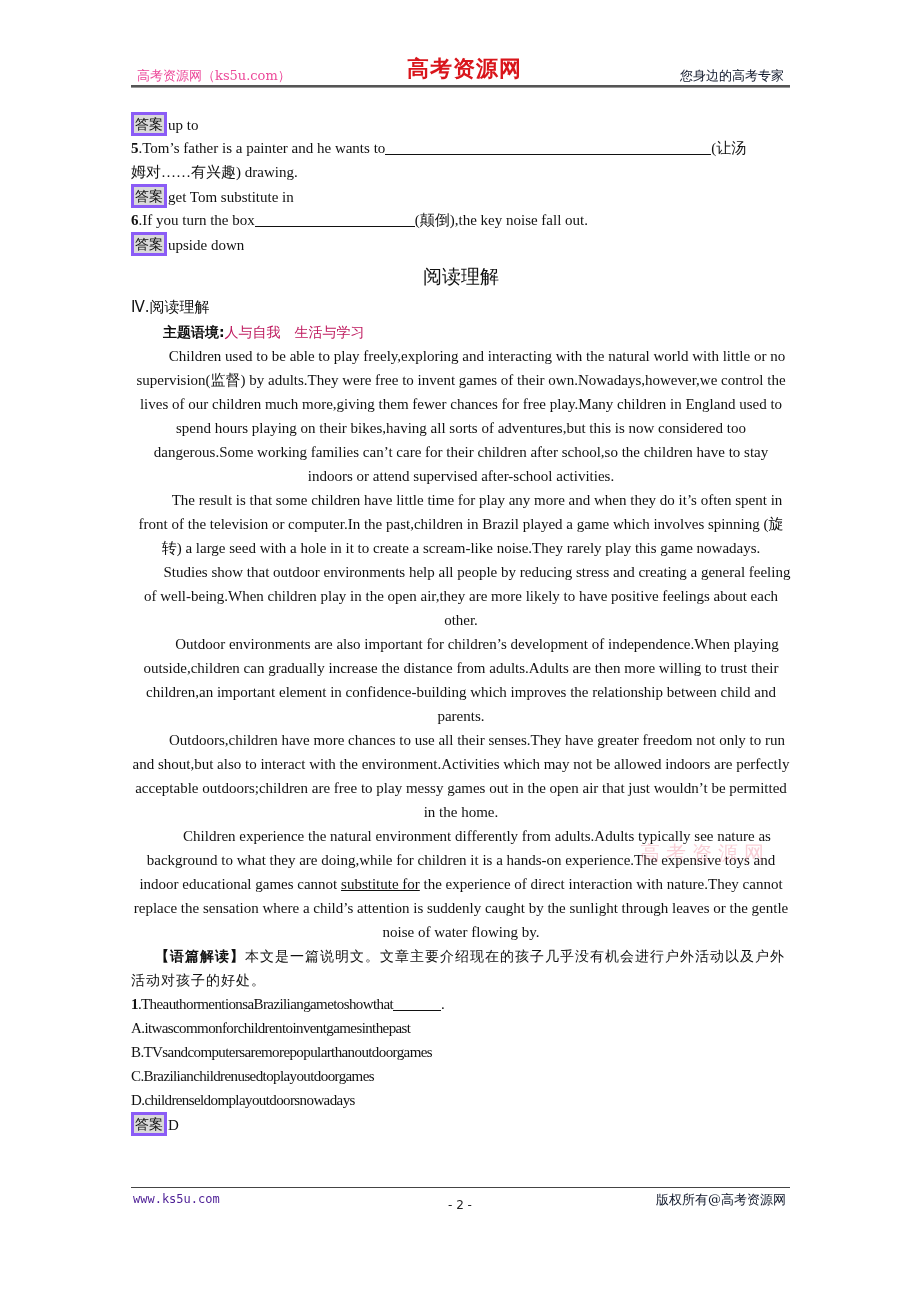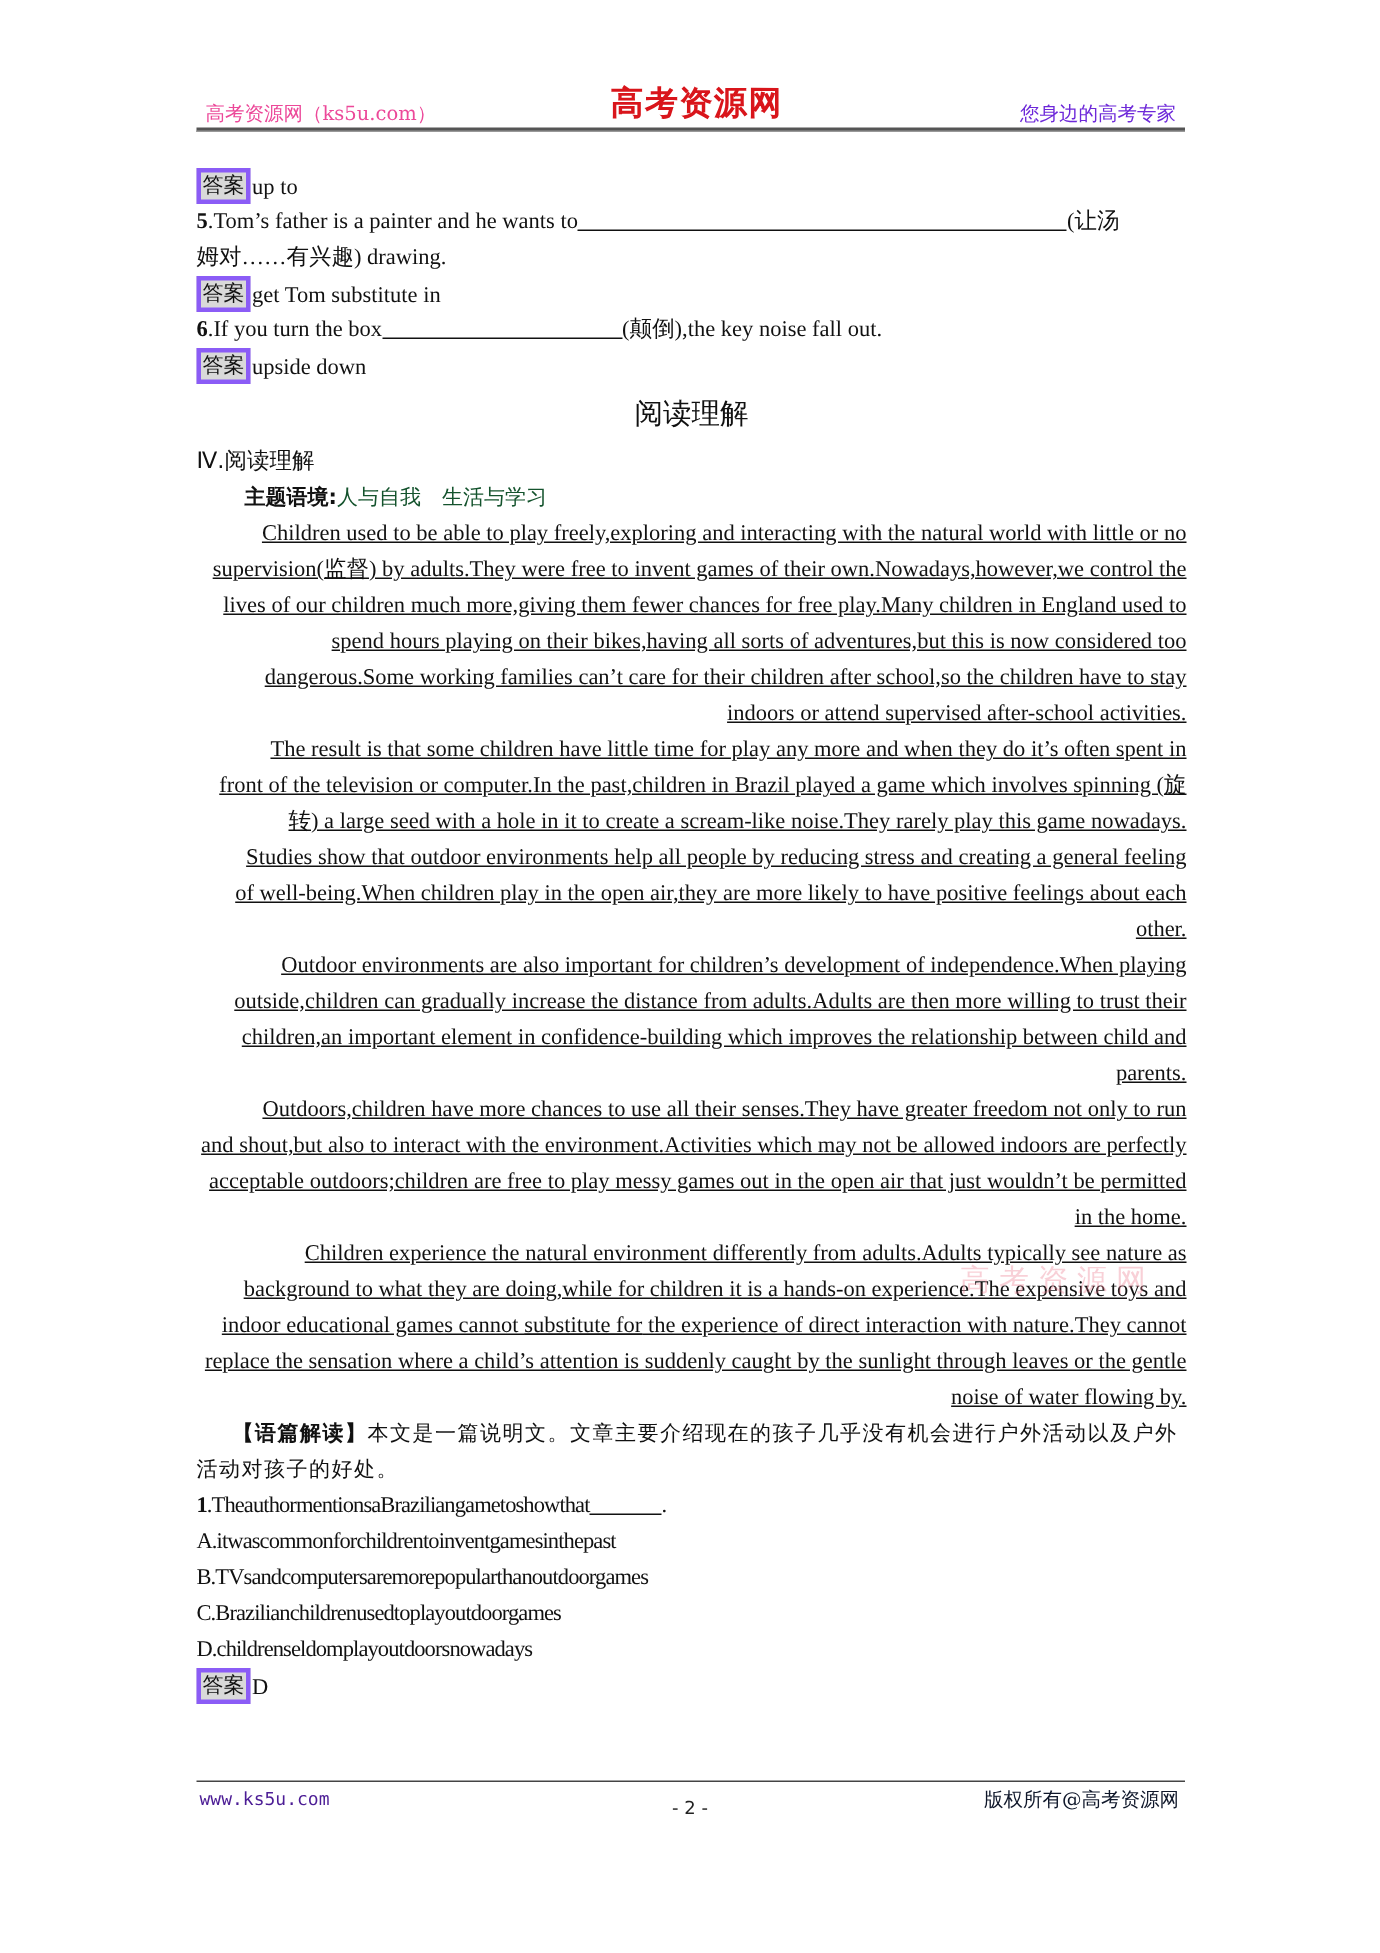--- a/index.html
+++ b/index.html
@@ -10,7 +10,7 @@
                  font-family:"DejaVu Serif", serif; }
   .header-logo { position:absolute; left:276px; top:0px; font-size:22px; color:#d9151b;
                  font-weight:bold; letter-spacing:1px; font-family:"DejaVu Serif", serif; }
-  .header-right { position:absolute; right:6px; top:13px; font-size:13px; color:#6d28d9;
+  .header-right { position:absolute; right:6px; top:13px; font-size:13px; color:#0f172a;
                   font-family:"DejaVu Serif", serif; }
   .header-rule { position:absolute; left:131px; top:85px; width:659px; height:2px;
                  background:#555; border-bottom:1px solid #999; }

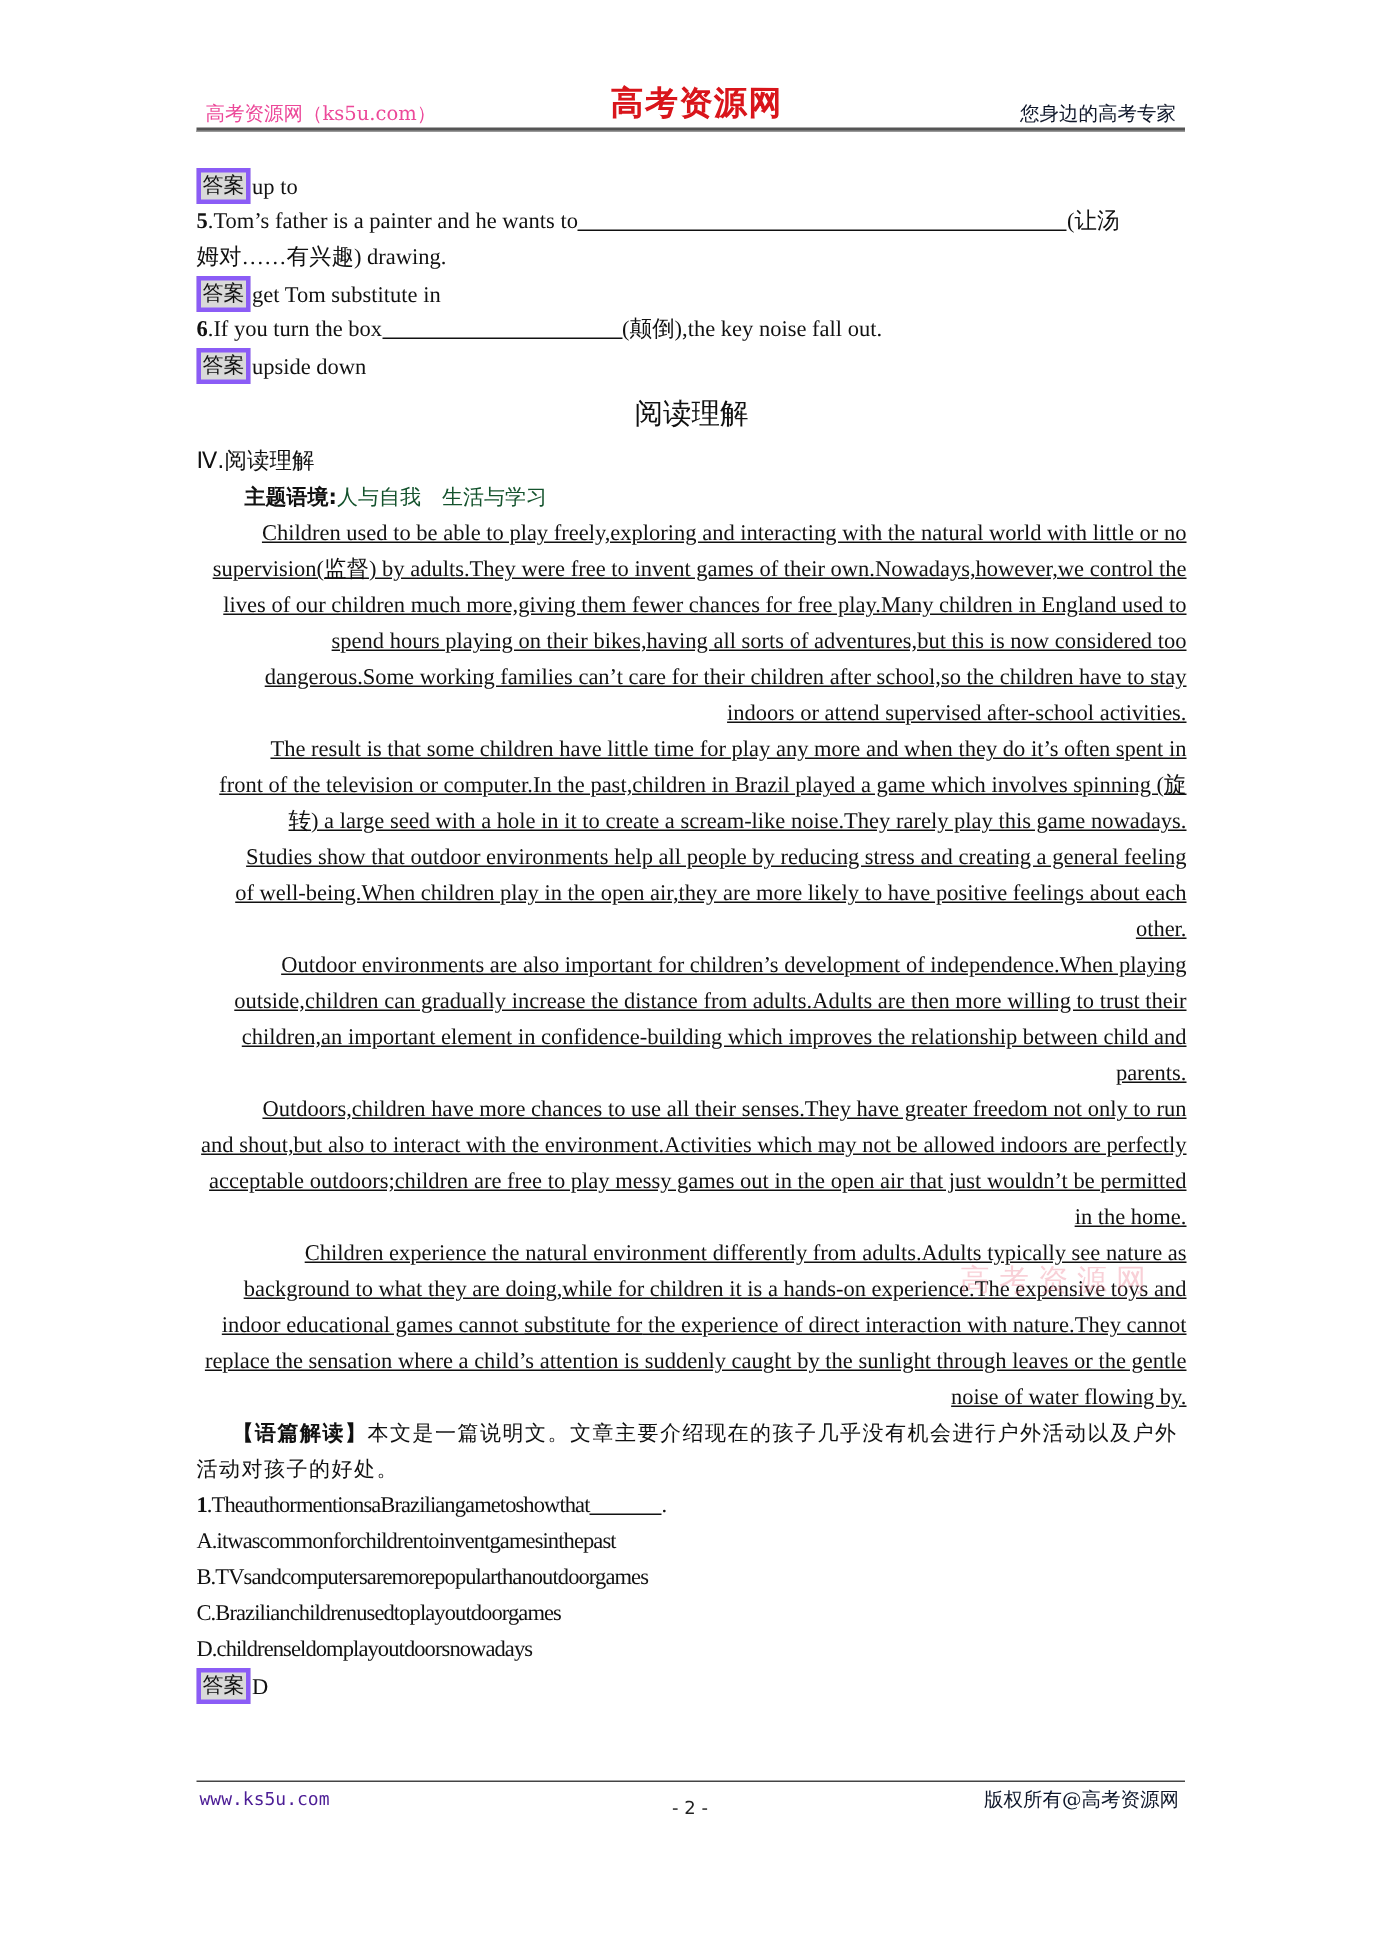--- a/index.html
+++ b/index.html
@@ -25,7 +25,7 @@
   .part-title { font-family:"DejaVu Sans", sans-serif; font-size:15px; height:26px; line-height:26px; }
   .theme { padding-left:32px; font-size:14px; height:24px; font-family:"DejaVu Sans", sans-serif; }
   .theme b { font-weight:bold; }
-  .theme .tv { font-family:"DejaVu Serif", serif; color:#14532d; }
+  .theme .tv { font-family:"DejaVu Serif", serif; color:#be185d; }
   .para p { margin:0; text-indent:32px; text-align:right;text-decoration:underline; }
   .u { text-decoration:underline; }
   .analysis { text-indent:24px; font-family:"DejaVu Serif", serif; font-size:14px; letter-spacing:1px; }

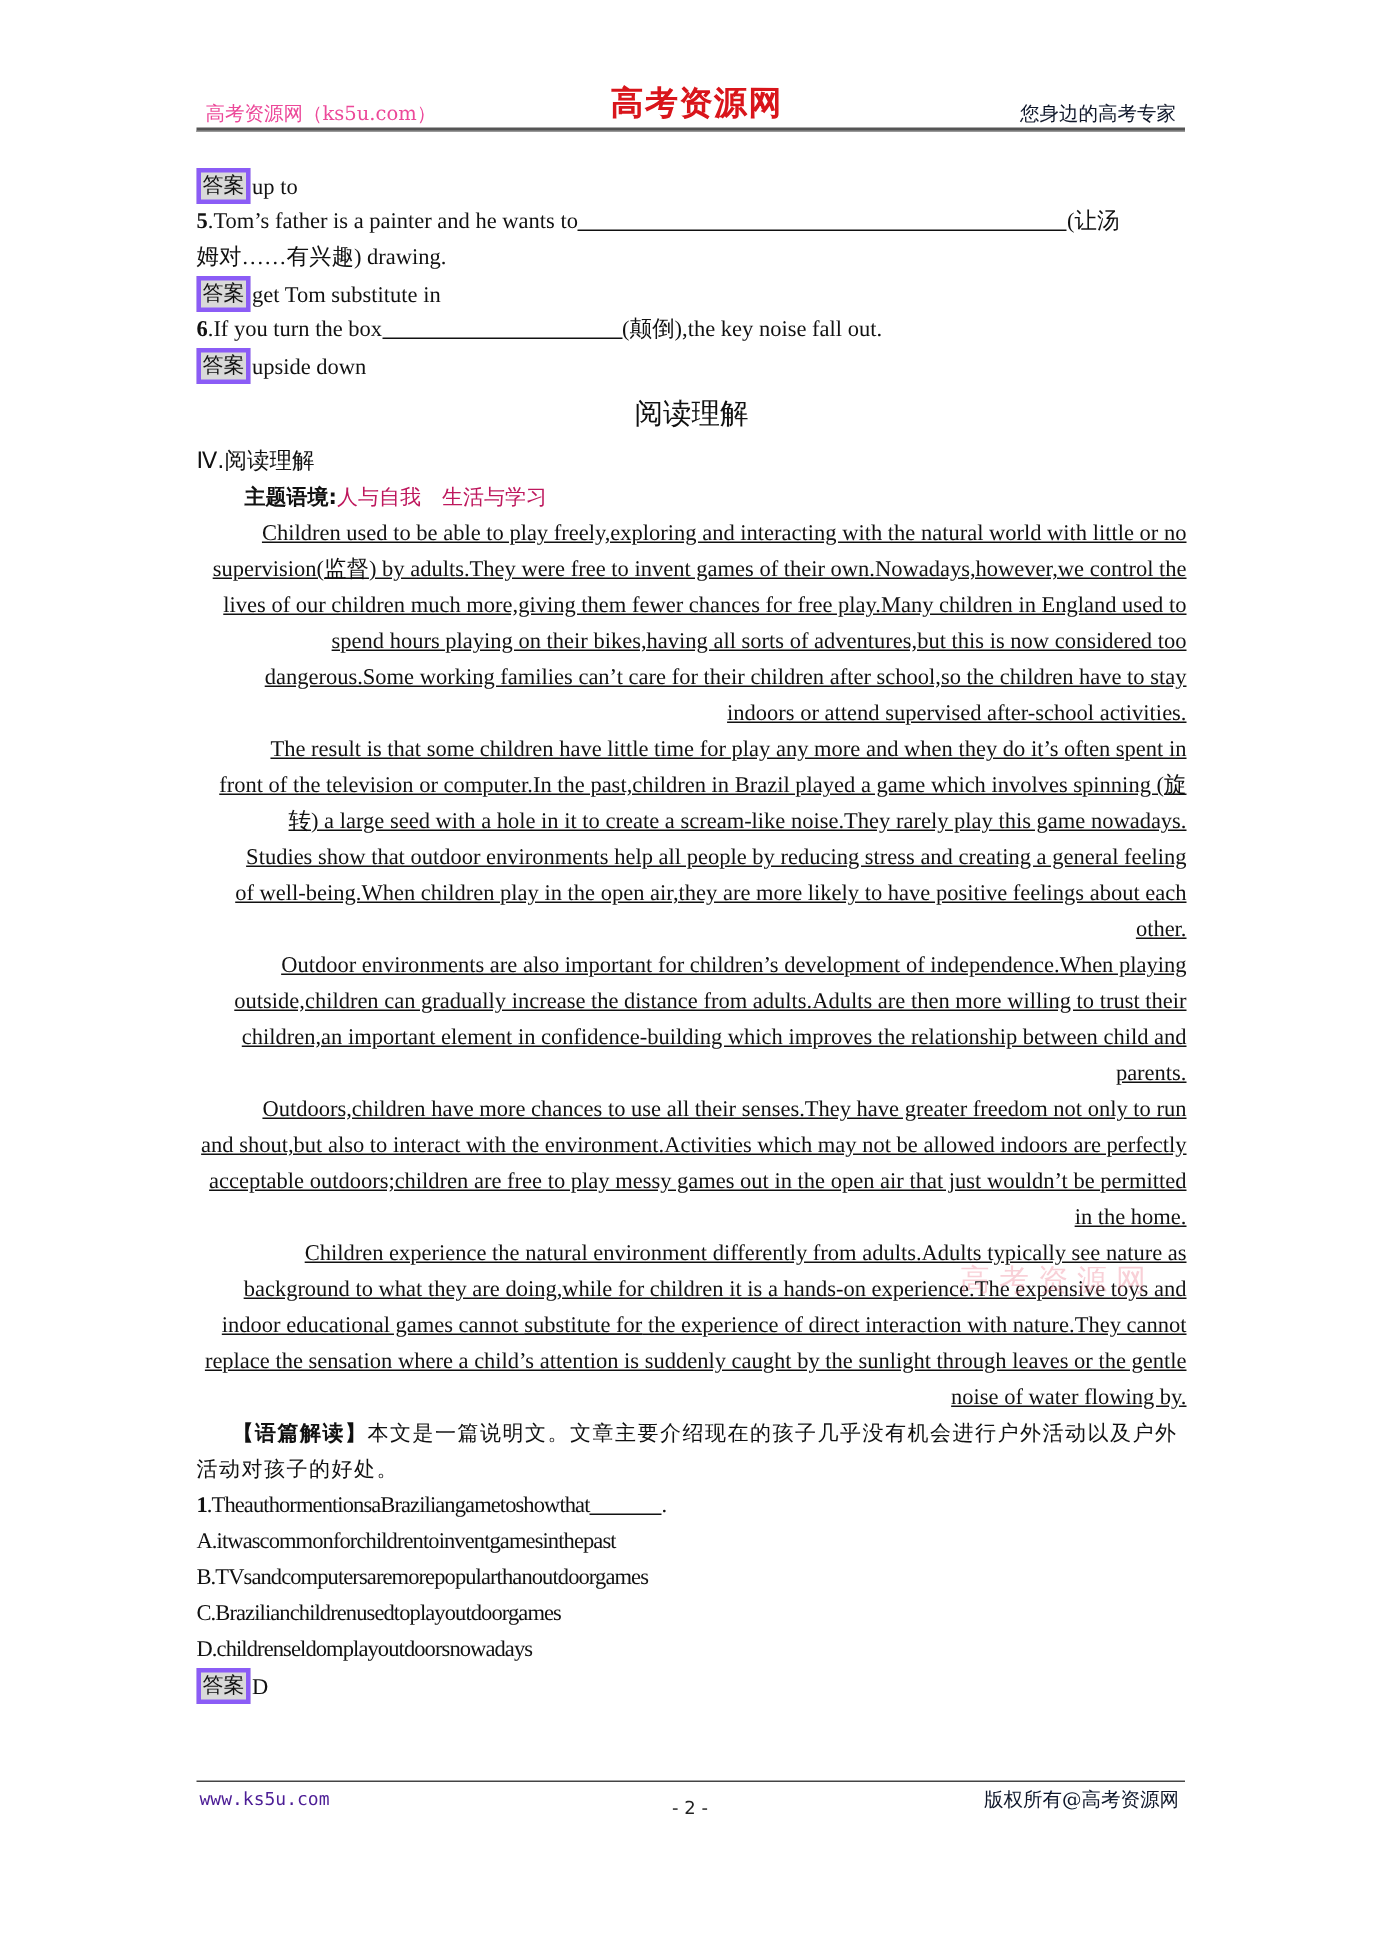--- a/index.html
+++ b/index.html
@@ -26,7 +26,7 @@
   .theme { padding-left:32px; font-size:14px; height:24px; font-family:"DejaVu Sans", sans-serif; }
   .theme b { font-weight:bold; }
   .theme .tv { font-family:"DejaVu Serif", serif; color:#be185d; }
-  .para p { margin:0; text-indent:32px; text-align:right;text-decoration:underline; }
+  .para p { margin:0; text-indent:32px; text-align:center; }
   .u { text-decoration:underline; }
   .analysis { text-indent:24px; font-family:"DejaVu Serif", serif; font-size:14px; letter-spacing:1px; }
   .analysis b { font-family:"DejaVu Sans", sans-serif; }

